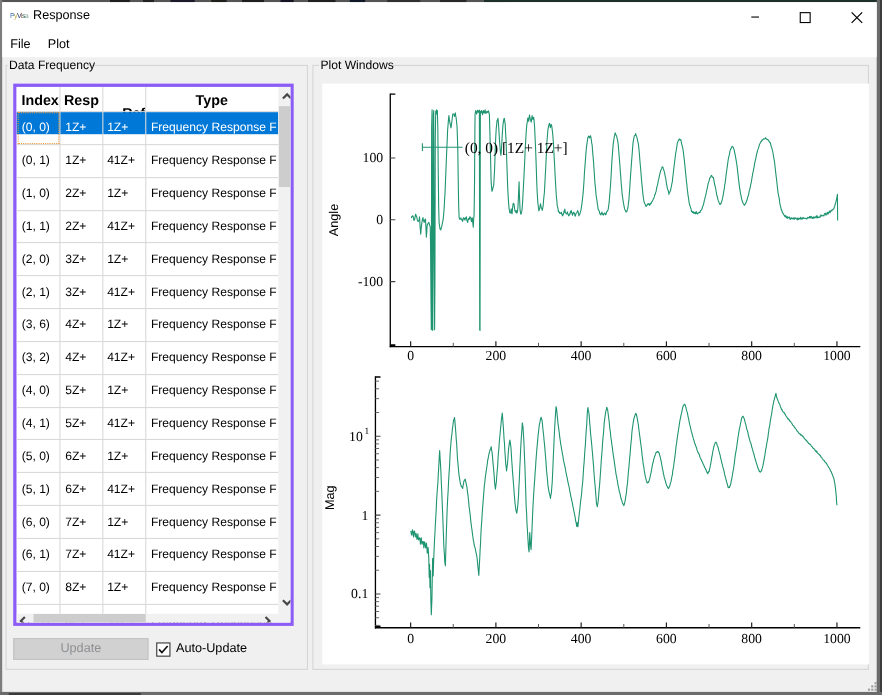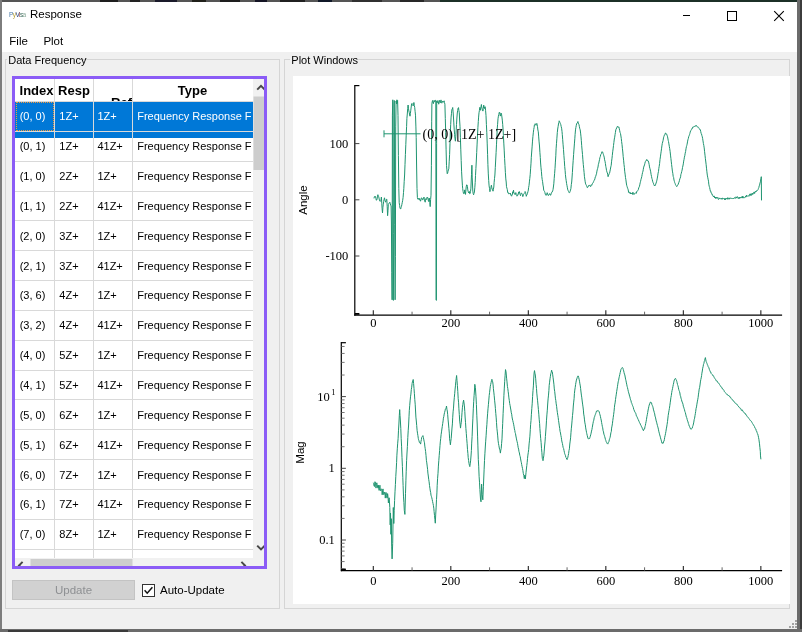--- a/index.html
+++ b/index.html
@@ -46,7 +46,7 @@
 
 <div class="abs" style="left:12px;top:75.7px;width:254.5px;height:493.8px;background:#fff;border:3px solid #8b5cf6;overflow:hidden">
 <style>
-.tr{position:absolute;left:0;width:238px;height:36px;font-size:11px;color:#000}
+.tr{position:absolute;left:0;width:238px;height:20px;font-size:11px;color:#000}
 .tr div{position:absolute;top:8.5px;white-space:nowrap}
 .c0{left:4.7px}.c1{left:44.3px}.c2{left:82.4px}.c3{left:122.2px}
 .tr.sel{background:#0078d7;color:#fff}

